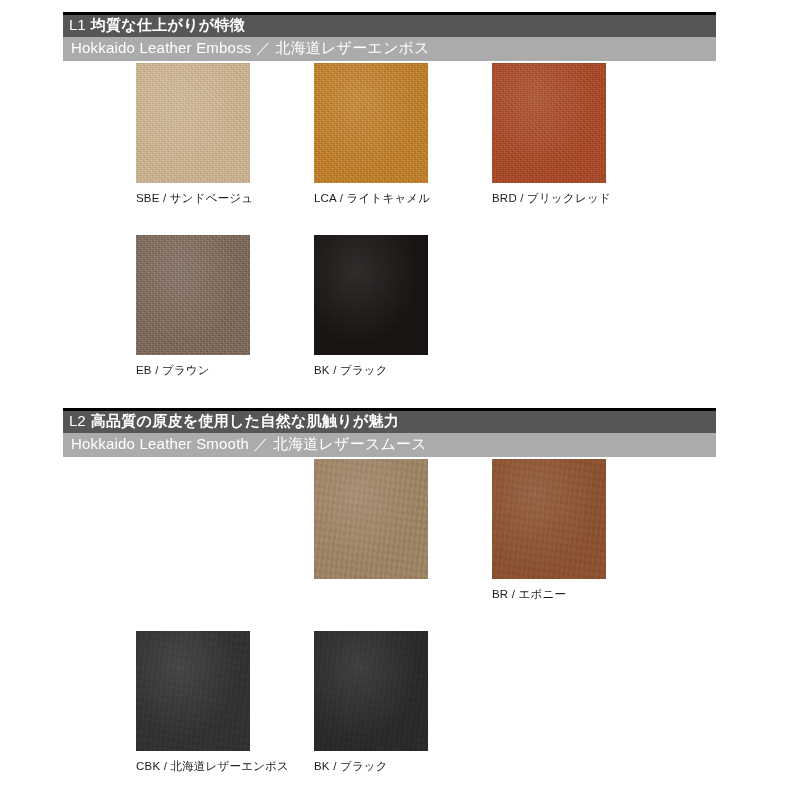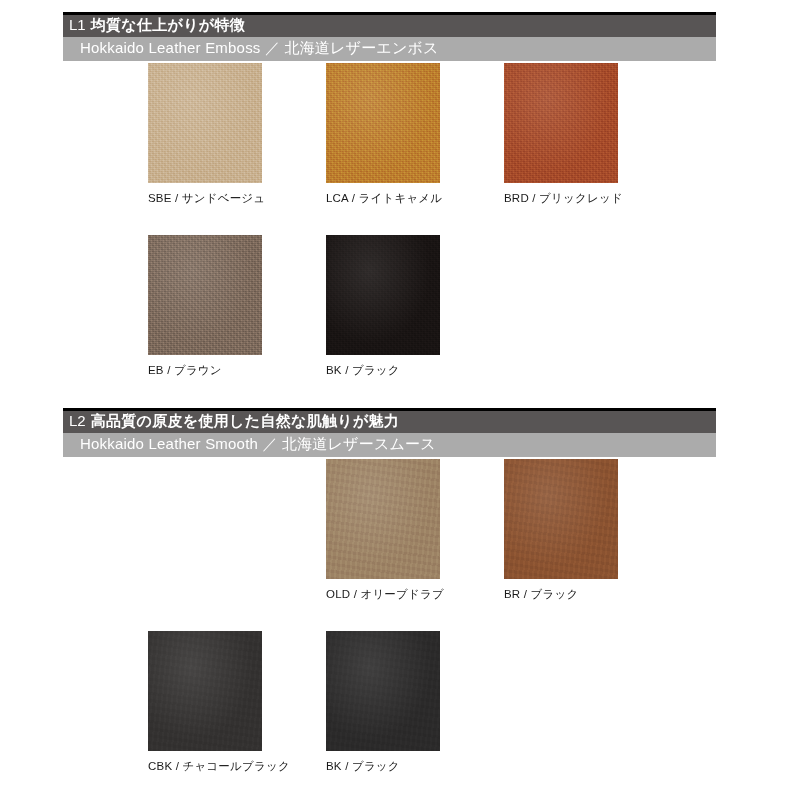--- a/index.html
+++ b/index.html
@@ -63,7 +63,7 @@
     height: 24px;
     background: #ababab;
     box-sizing: border-box;
-    padding: 2px 0 0 17px;
+    padding: 2px 0 0 8px;
     white-space: nowrap;
     overflow: hidden;
   }

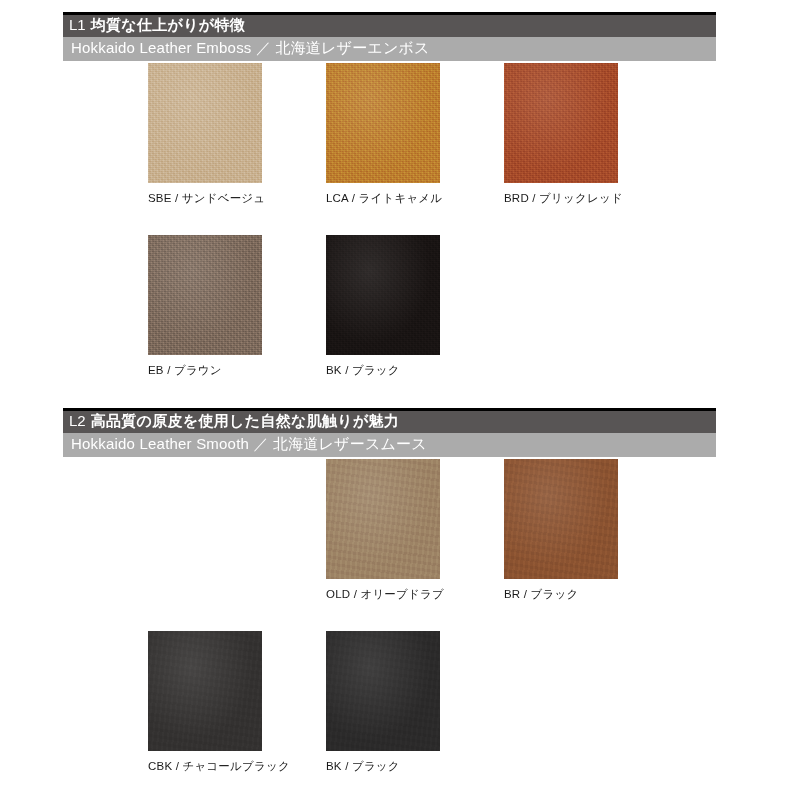--- a/index.html
+++ b/index.html
@@ -99,7 +99,6 @@
   .swatch-row {
     position: relative;
     height: 172px;
-    margin-left: 12px;
   }
   .swatch-cell {
     position: absolute;

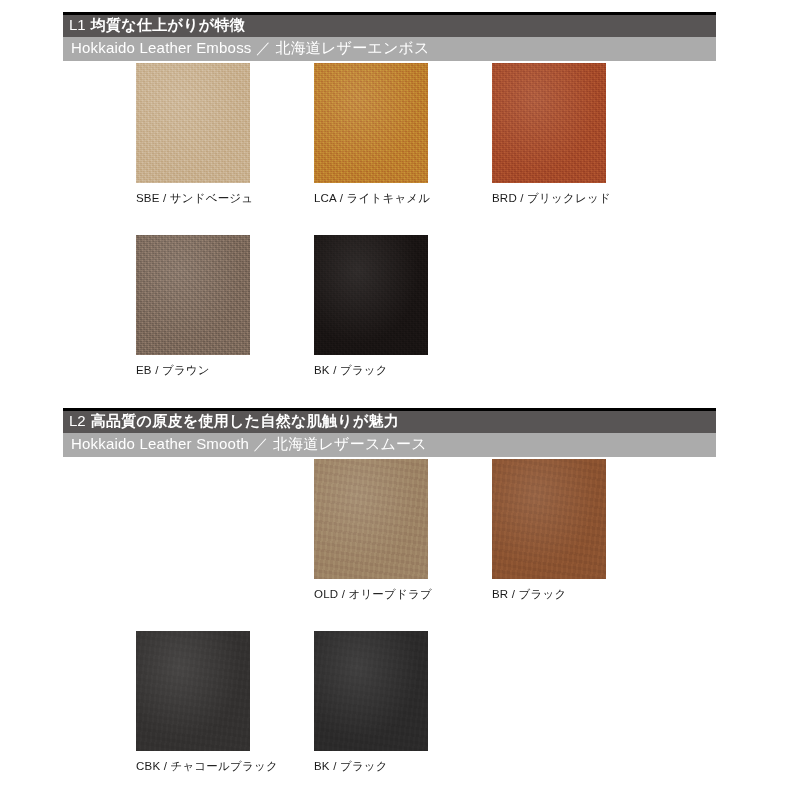--- a/index.html
+++ b/index.html
@@ -250,7 +250,6 @@
             <div class="grain-smooth"></div>
             <div class="sheen"></div>
           </div>
-          <div class="chip-label">OLD / オリーブドラブ</div>
         </div>
 
         <div class="swatch-cell col-2">

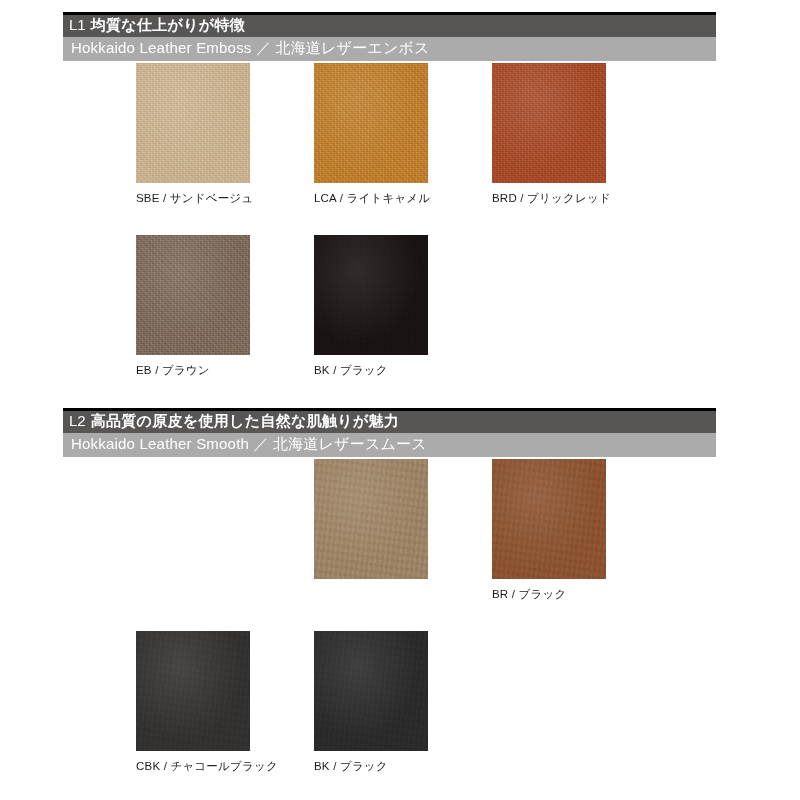--- a/index.html
+++ b/index.html
@@ -257,7 +257,7 @@
             <div class="grain-smooth"></div>
             <div class="sheen"></div>
           </div>
-          <div class="chip-label">BR / ブラック</div>
+          <div class="chip-label">BR / エボニー</div>
         </div>
       </div>
 

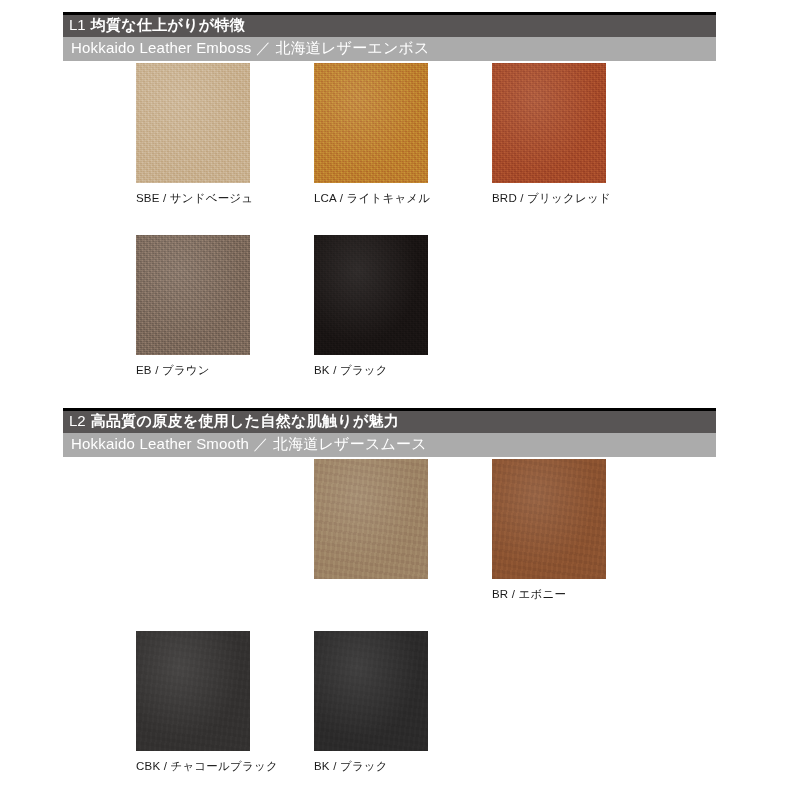--- a/index.html
+++ b/index.html
@@ -267,7 +267,7 @@
             <div class="grain-smooth"></div>
             <div class="sheen"></div>
           </div>
-          <div class="chip-label">CBK / チャコールブラック</div>
+          <div class="chip-label">CBK / 北海道レザーエンボス</div>
         </div>
 
         <div class="swatch-cell col-1">

